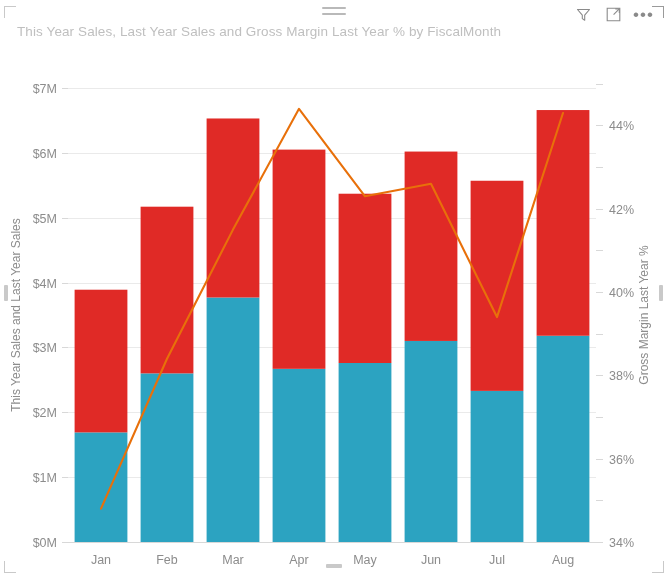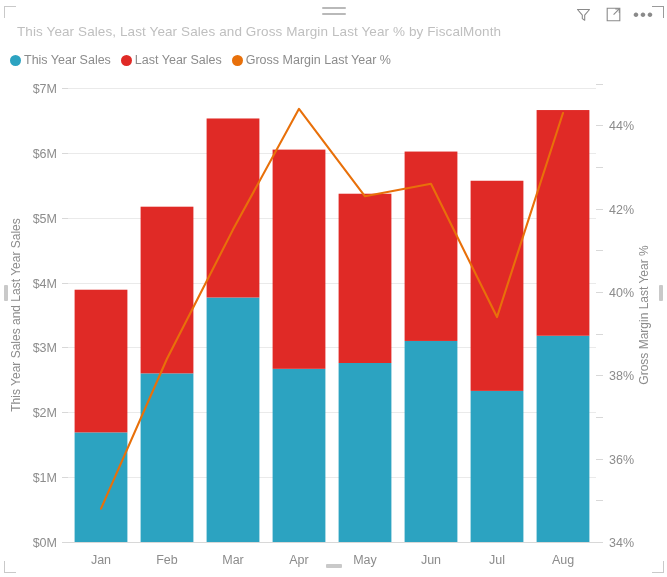--- a/index.html
+++ b/index.html
@@ -139,20 +139,6 @@
 
   <div class="title">This Year Sales, Last Year Sales and Gross Margin Last Year % by FiscalMonth</div>
 
-  <div class="legend">
-    <div class="legend-item">
-      <span class="legend-dot" style="background:#2CA3C1"></span>
-      <span class="legend-label">This Year Sales</span>
-    </div>
-    <div class="legend-item">
-      <span class="legend-dot" style="background:#E02A26"></span>
-      <span class="legend-label">Last Year Sales</span>
-    </div>
-    <div class="legend-item">
-      <span class="legend-dot" style="background:#E8700A"></span>
-      <span class="legend-label">Gross Margin Last Year %</span>
-    </div>
-  </div>
 
   <div class="plot-wrap">
     <svg class="plot-svg" id="chart-svg" width="667" height="499" viewBox="0 0 667 499">

